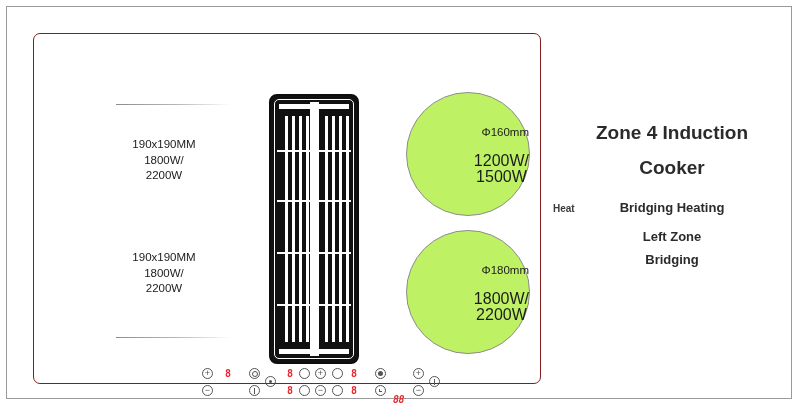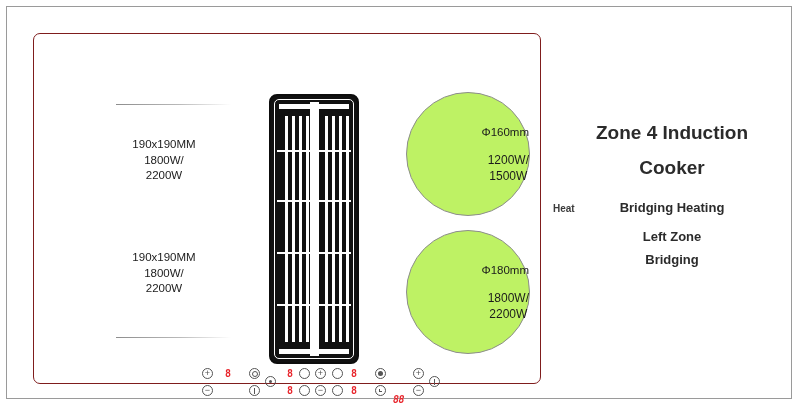--- a/index.html
+++ b/index.html
@@ -160,7 +160,7 @@
     font-family: "Liberation Sans", sans-serif;
   }
   .hob-watt {
-    font-size: 12px;
+    font-size: 16px;
     line-height: 15.5px;
     text-align: center;
     white-space: pre-line;

